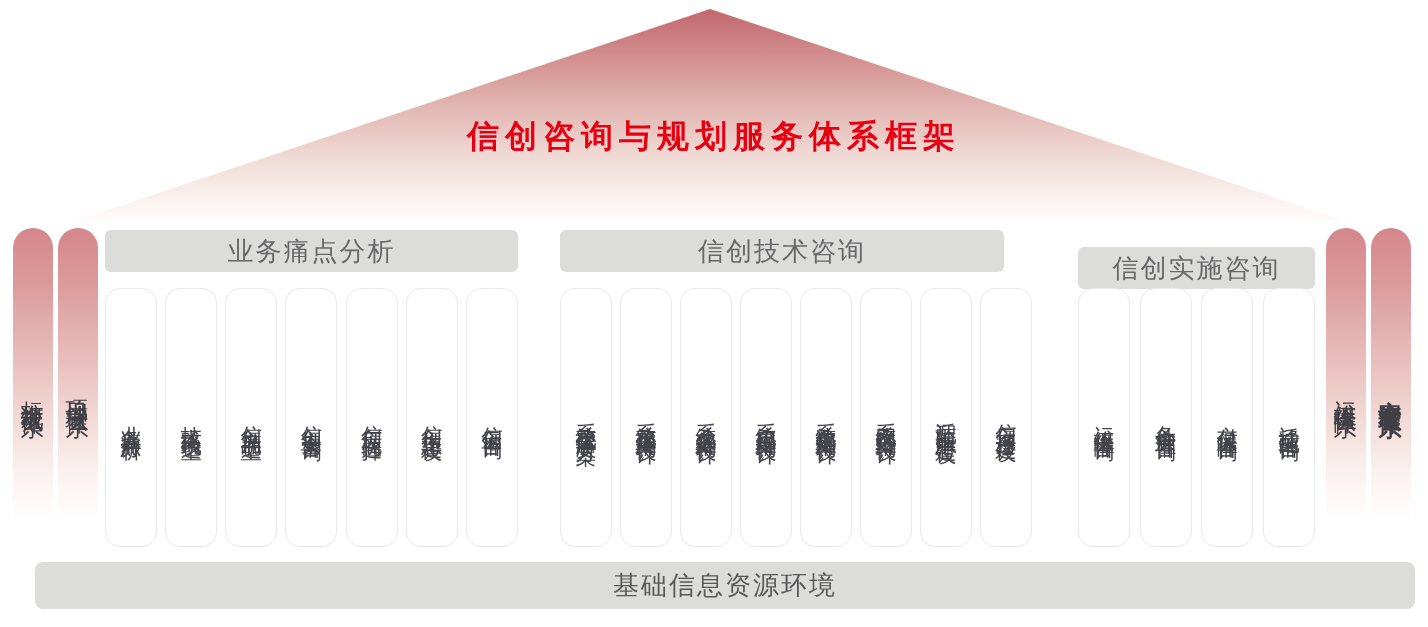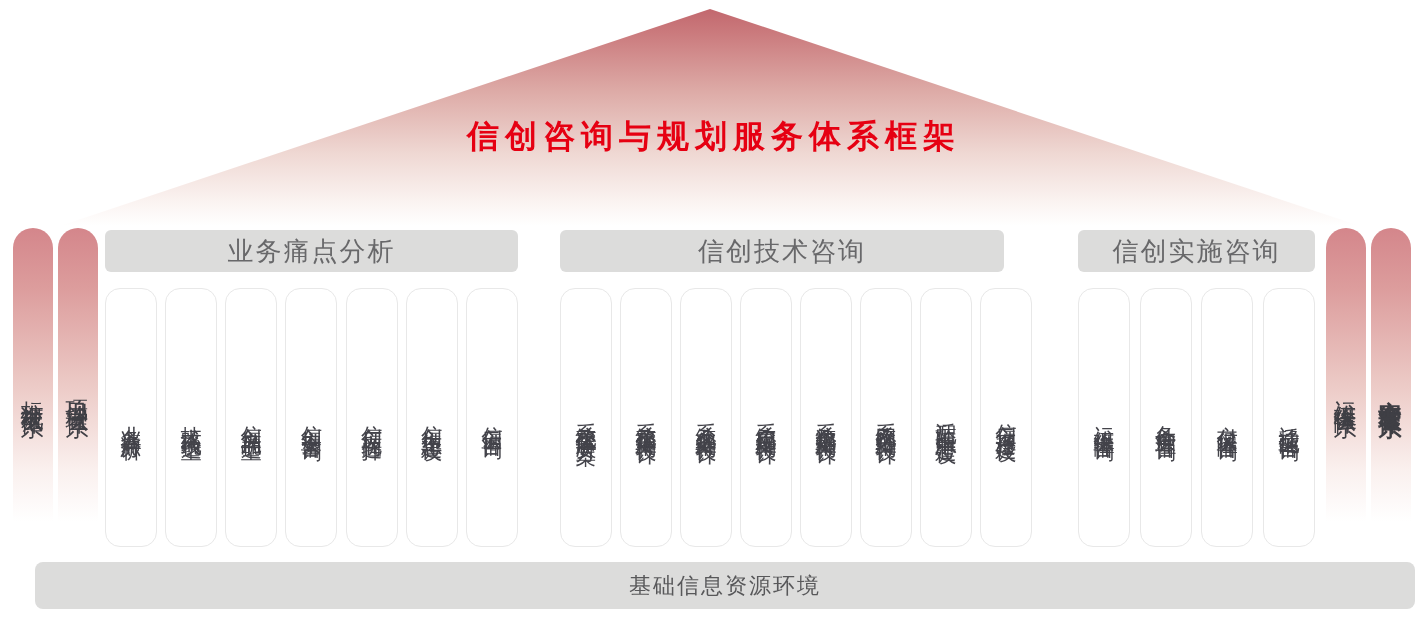--- a/index.html
+++ b/index.html
@@ -60,7 +60,7 @@
   }
   .gh-1 { left: 105px;  width: 413px; }
   .gh-2 { left: 560px;  width: 444px; }
-  .gh-3 { left: 1078px; width: 237px; }
+  .gh-3 { left: 1078px; width: 237px; margin-top: 17px; }
 
   
   .group-items {

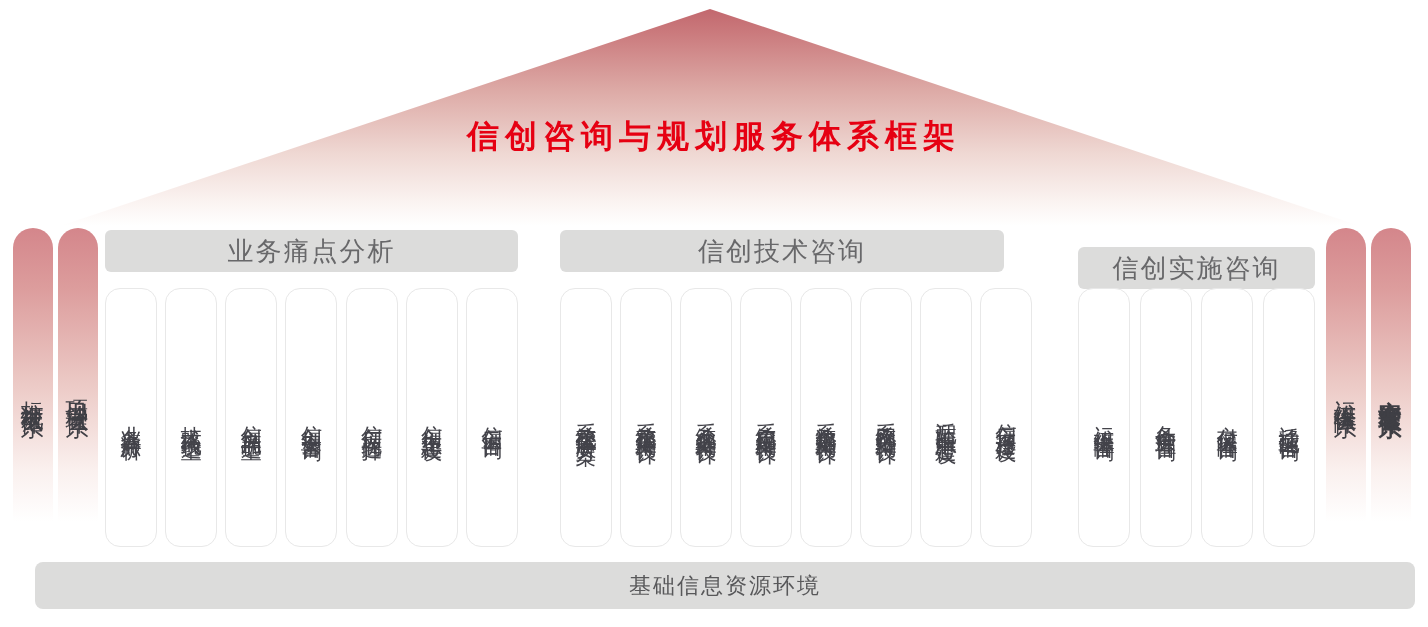--- a/index.html
+++ b/index.html
@@ -82,7 +82,7 @@
     position: absolute; left: 35px; top: 562px; width: 1380px; height: 47px;
     background: #dcdcdb; border-radius: 8px;
     display: flex; align-items: center; justify-content: center;
-    font-size: 22px; letter-spacing: 2px; color: #58585a;
+    font-size: 26px; letter-spacing: 2px; color: #58585a;
   }
 </style>
 </head>

